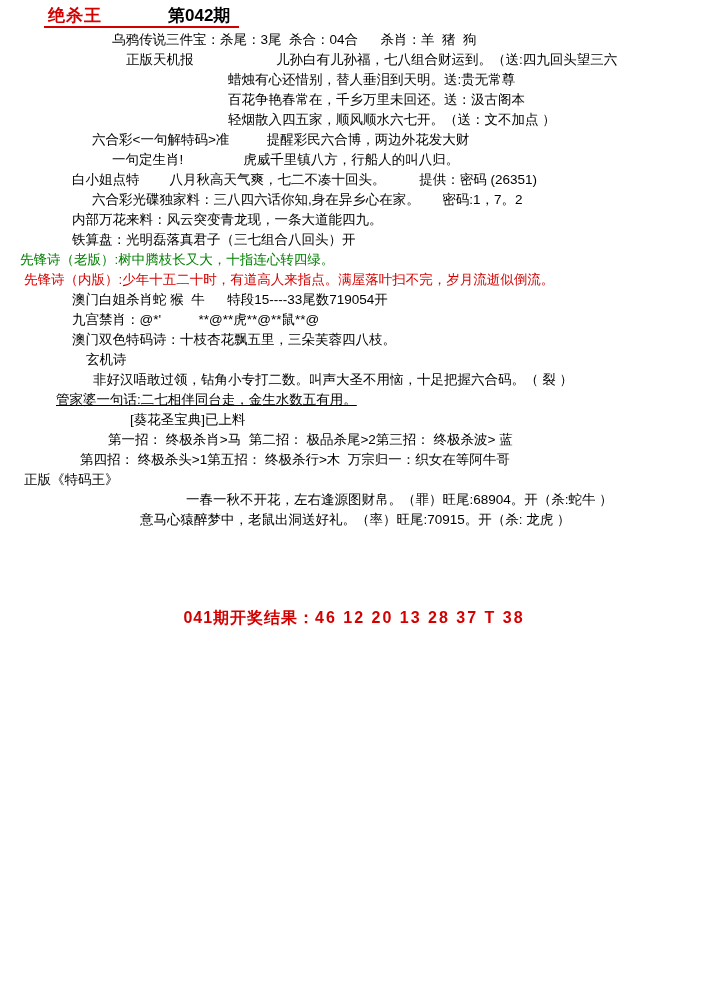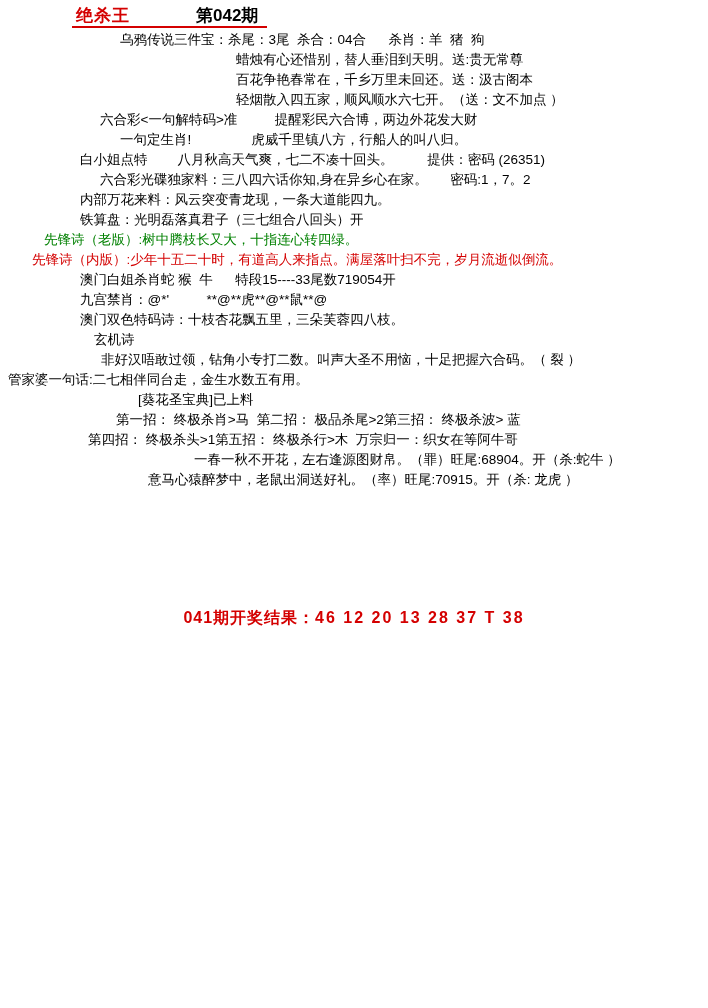--- a/index.html
+++ b/index.html
@@ -26,7 +26,6 @@
     position: relative;
     height: 30px;
     padding-top: 4px;
-    margin-left: 28px;
   }
   .brand {
     position: absolute;

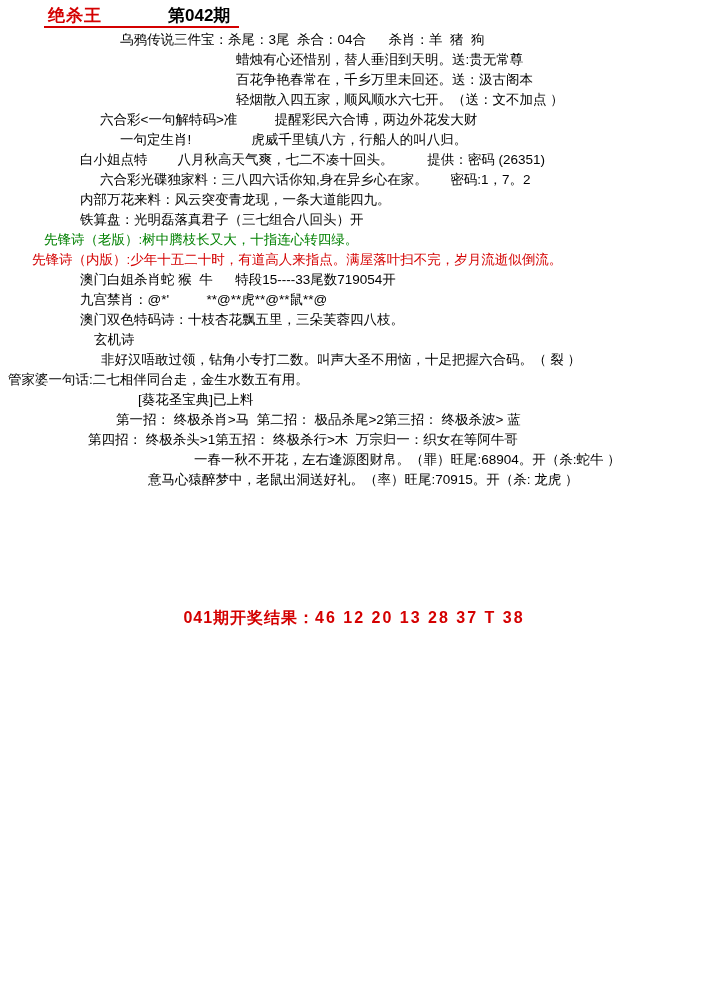--- a/index.html
+++ b/index.html
@@ -57,7 +57,6 @@
     left: 0;
     top: 30px;
     width: 564px;
-    margin-left: 8px;
   }
   .line {
     font-size: 13.5px;

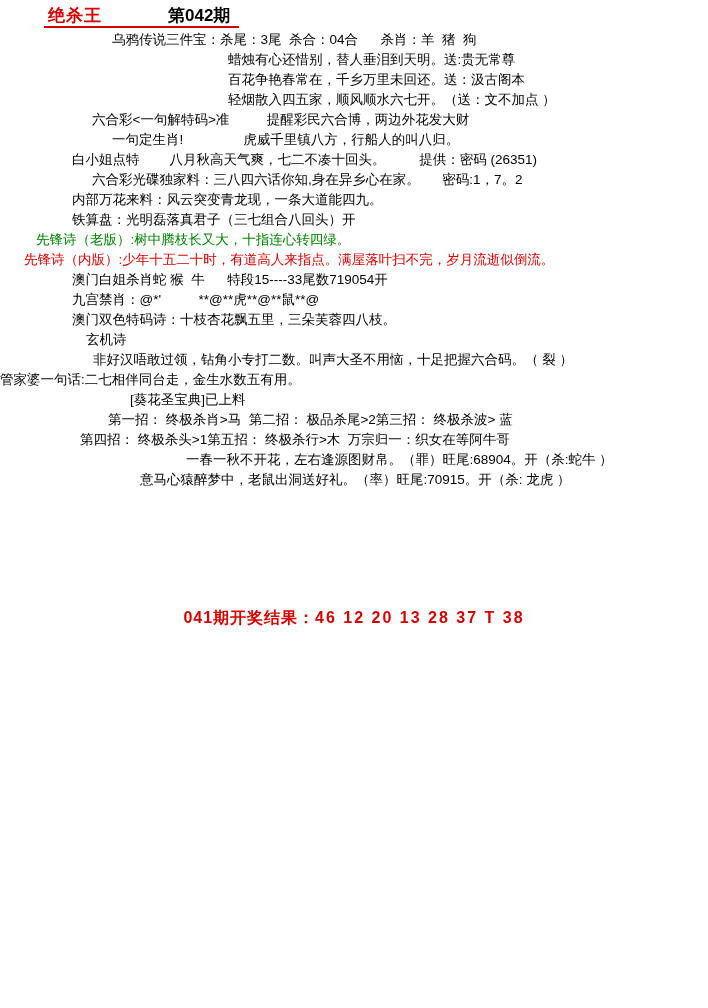--- a/index.html
+++ b/index.html
@@ -94,6 +94,7 @@
 
   <div class="body-block" id="content">
       <div class="line black" style="padding-left: 112px;">乌鸦传说三件宝：杀尾：3尾  杀合：04合      杀肖：羊  猪  狗</div>
+      <div class="line black" style="padding-left: 126px;">正版天机报                      儿孙白有儿孙福，七八组合财运到。（送:四九回头望三六</div>
       <div class="line black" style="padding-left: 228px;">蜡烛有心还惜别，替人垂泪到天明。送:贵无常尊</div>
       <div class="line black" style="padding-left: 228px;">百花争艳春常在，千乡万里未回还。送：汲古阁本</div>
       <div class="line black" style="padding-left: 228px;">轻烟散入四五家，顺风顺水六七开。（送：文不加点 ）</div>

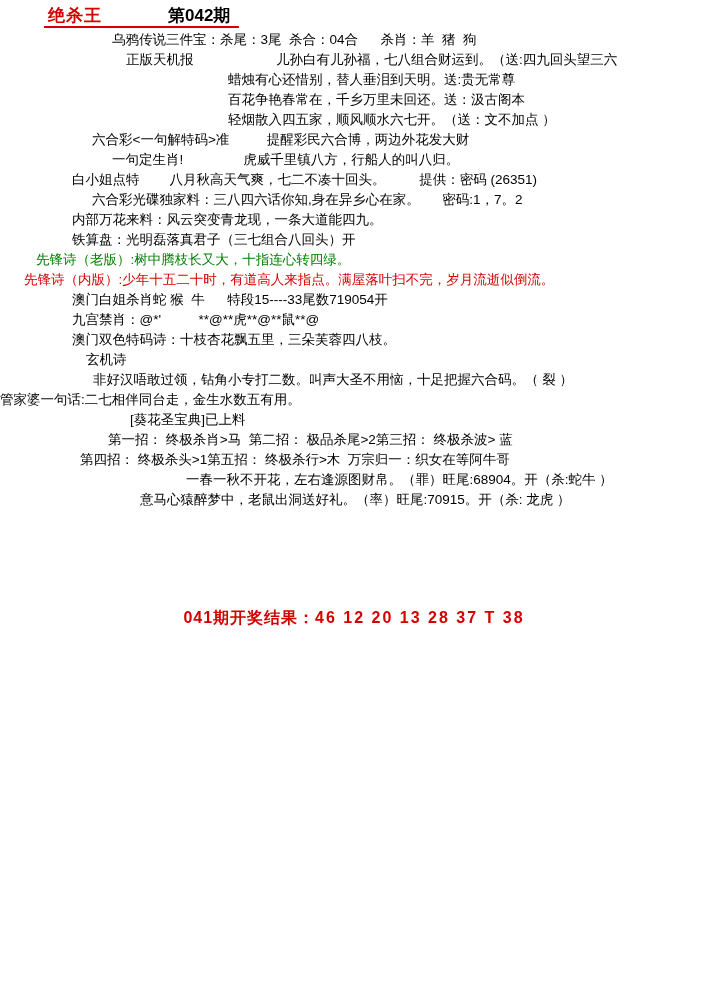--- a/index.html
+++ b/index.html
@@ -104,7 +104,7 @@
       <div class="line black" style="padding-left: 92px;">六合彩光碟独家料：三八四六话你知,身在异乡心在家。      密码:1，7。2</div>
       <div class="line black" style="padding-left: 72px;">内部万花来料：风云突变青龙现，一条大道能四九。</div>
       <div class="line black" style="padding-left: 72px;">铁算盘：光明磊落真君子（三七组合八回头）开</div>
-      <div class="line green" style="padding-left: 36px;">先锋诗（老版）:树中腾枝长又大，十指连心转四绿。</div>
+      <div class="line green" style="padding-left: 20px;">先锋诗（老版）:树中腾枝长又大，十指连心转四绿。</div>
       <div class="line red" style="padding-left: 24px;">先锋诗（内版）:少年十五二十时，有道高人来指点。满屋落叶扫不完，岁月流逝似倒流。</div>
       <div class="line black" style="padding-left: 72px;">澳门白姐杀肖蛇 猴  牛      特段15----33尾数719054开</div>
       <div class="line black" style="padding-left: 72px;">九宫禁肖：@*'          **@**虎**@**鼠**@</div>

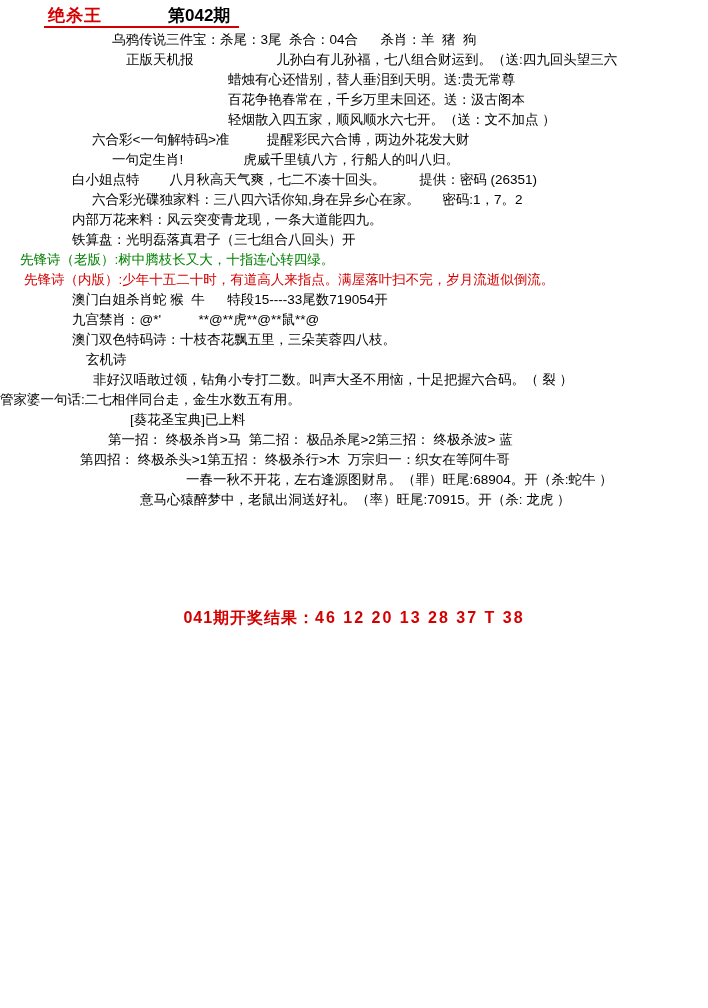--- a/index.html
+++ b/index.html
@@ -111,7 +111,7 @@
       <div class="line black" style="padding-left: 72px;">澳门双色特码诗：十枝杏花飘五里，三朵芙蓉四八枝。</div>
       <div class="line black" style="padding-left: 86px;">玄机诗</div>
       <div class="line black" style="padding-left: 93px;">非好汉唔敢过领，钻角小专打二数。叫声大圣不用恼，十足把握六合码。（ 裂 ）</div>
-      <div class="line black" style="">管家婆一句话:二七相伴同台走，金生水数五有用。</div>
+      <div class="line black" style="padding-left: 56px; text-decoration: underline;">管家婆一句话:二七相伴同台走，金生水数五有用。</div>
       <div class="line black" style="padding-left: 130px;">[葵花圣宝典]已上料</div>
       <div class="line black" style="padding-left: 108px;">第一招： 终极杀肖&gt;马  第二招： 极品杀尾&gt;2第三招： 终极杀波&gt; 蓝</div>
       <div class="line black" style="padding-left: 80px;">第四招： 终极杀头&gt;1第五招： 终极杀行&gt;木  万宗归一：织女在等阿牛哥</div>

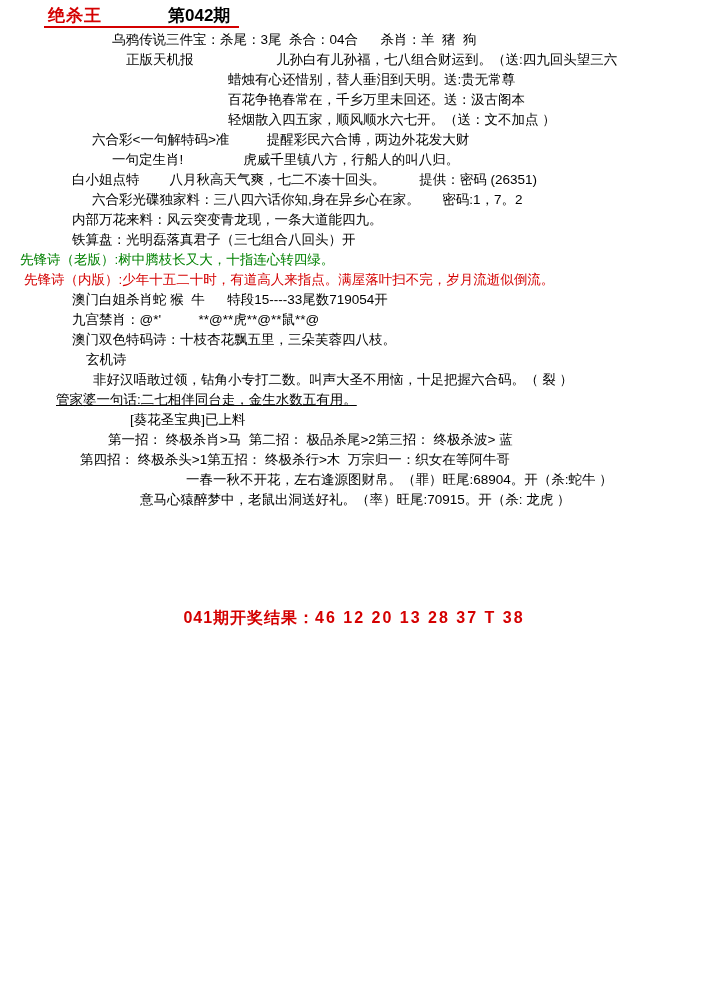--- a/index.html
+++ b/index.html
@@ -115,6 +115,7 @@
       <div class="line black" style="padding-left: 130px;">[葵花圣宝典]已上料</div>
       <div class="line black" style="padding-left: 108px;">第一招： 终极杀肖&gt;马  第二招： 极品杀尾&gt;2第三招： 终极杀波&gt; 蓝</div>
       <div class="line black" style="padding-left: 80px;">第四招： 终极杀头&gt;1第五招： 终极杀行&gt;木  万宗归一：织女在等阿牛哥</div>
+      <div class="line black" style="padding-left: 24px;">正版《特码王》</div>
       <div class="line black" style="padding-left: 186px;">一春一秋不开花，左右逢源图财帛。（罪）旺尾:68904。开（杀:蛇牛 ）</div>
       <div class="line black" style="padding-left: 140px;">意马心猿醉梦中，老鼠出洞送好礼。（率）旺尾:70915。开（杀: 龙虎 ）</div>
     </div>

